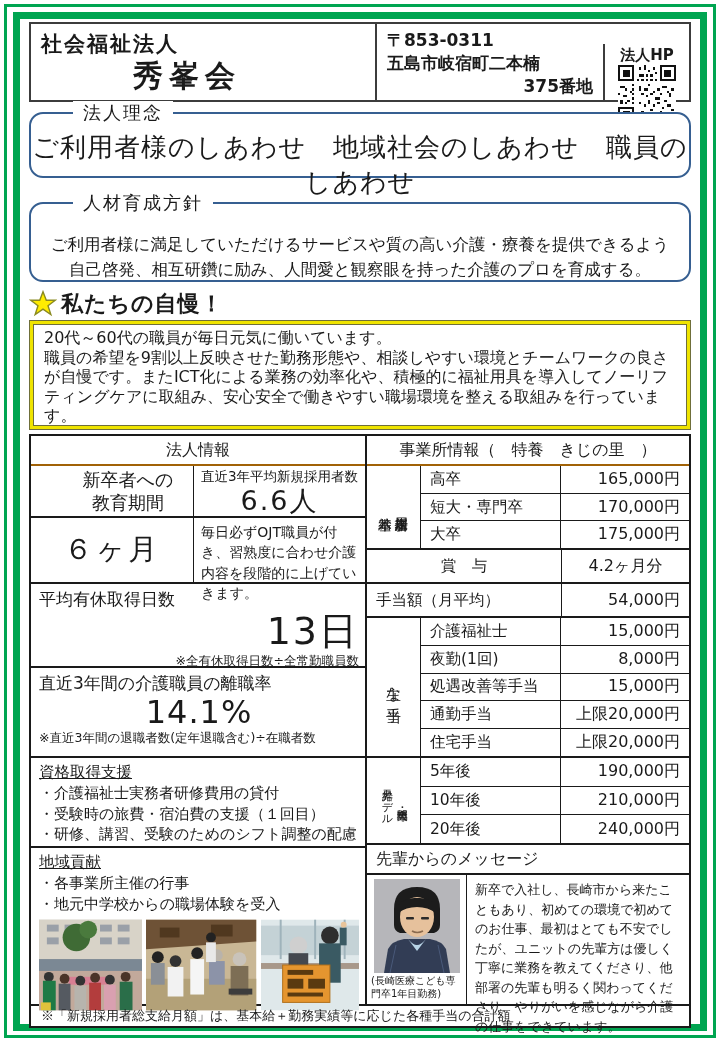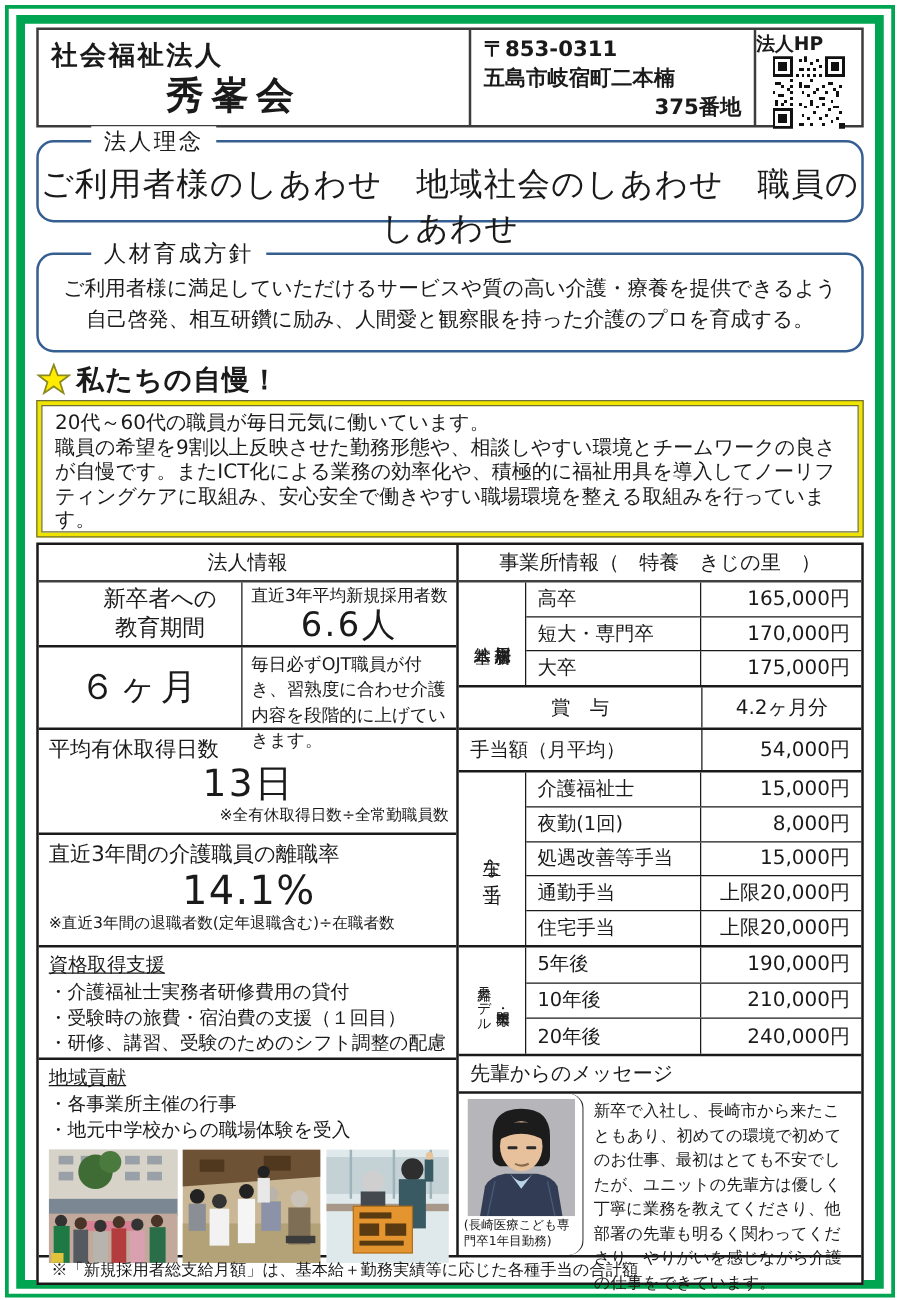--- a/index.html
+++ b/index.html
@@ -16,7 +16,7 @@
   .org-name { font-size:30px; font-weight:bold; letter-spacing:6px; margin-left:92px; margin-top:-2px; }
   .hdr-mid { width:228px; border-left:2px solid #3c3c3c; padding:5px 10px; font-size:17px; font-weight:bold; line-height:1.35; }
   .addr-num { text-align:right; }
-  .hdr-right { width:86px; border-left:2px solid #3c3c3c; padding-top:3px; }
+  .hdr-right { width:86px; border-left:2px solid #3c3c3c; text-align:center; padding-top:3px;margin-top:20px; }
   .hp-label { font-size:15px; font-weight:bold; line-height:1.1; }
   .qr { display:block; margin:1px auto 0; }
 

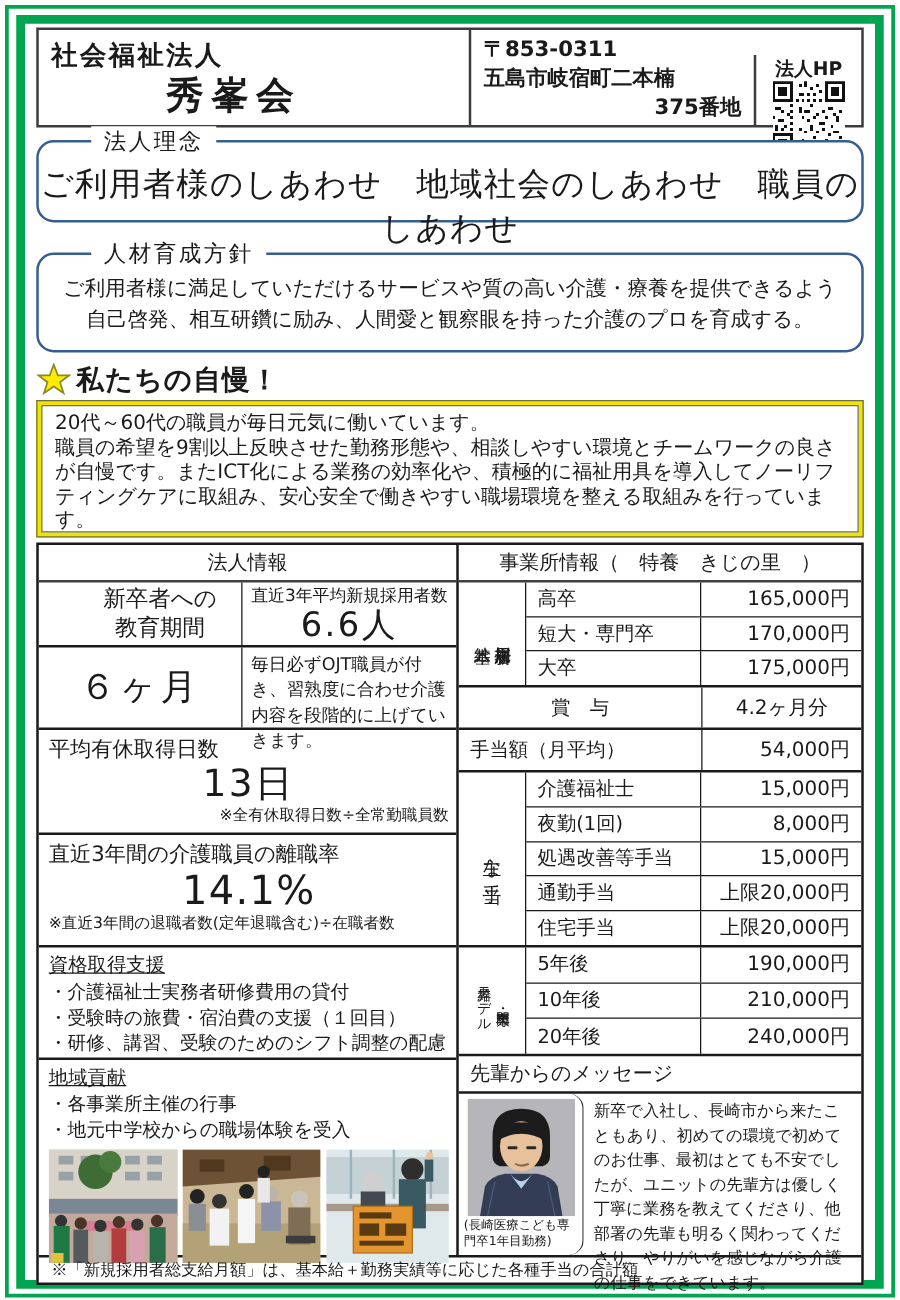--- a/index.html
+++ b/index.html
@@ -26,7 +26,7 @@
   .box-phil { height:66px; margin-top:10px; }
   .phil-text { padding-top:16px; text-align:center; font-size:26px; letter-spacing:1px; }
   .box-policy { height:80px; margin-top:24px; }
-  .policy-text { padding-top:15px; text-align:center; font-size:16.5px; line-height:1.5; white-space:pre-line; }
+  .policy-text { padding-top:29px; text-align:center; font-size:16.5px; line-height:1.5; white-space:pre-line; }
 
   
   .pride-heading { height:32px; margin-top:6px; display:flex; align-items:center; gap:4px; }

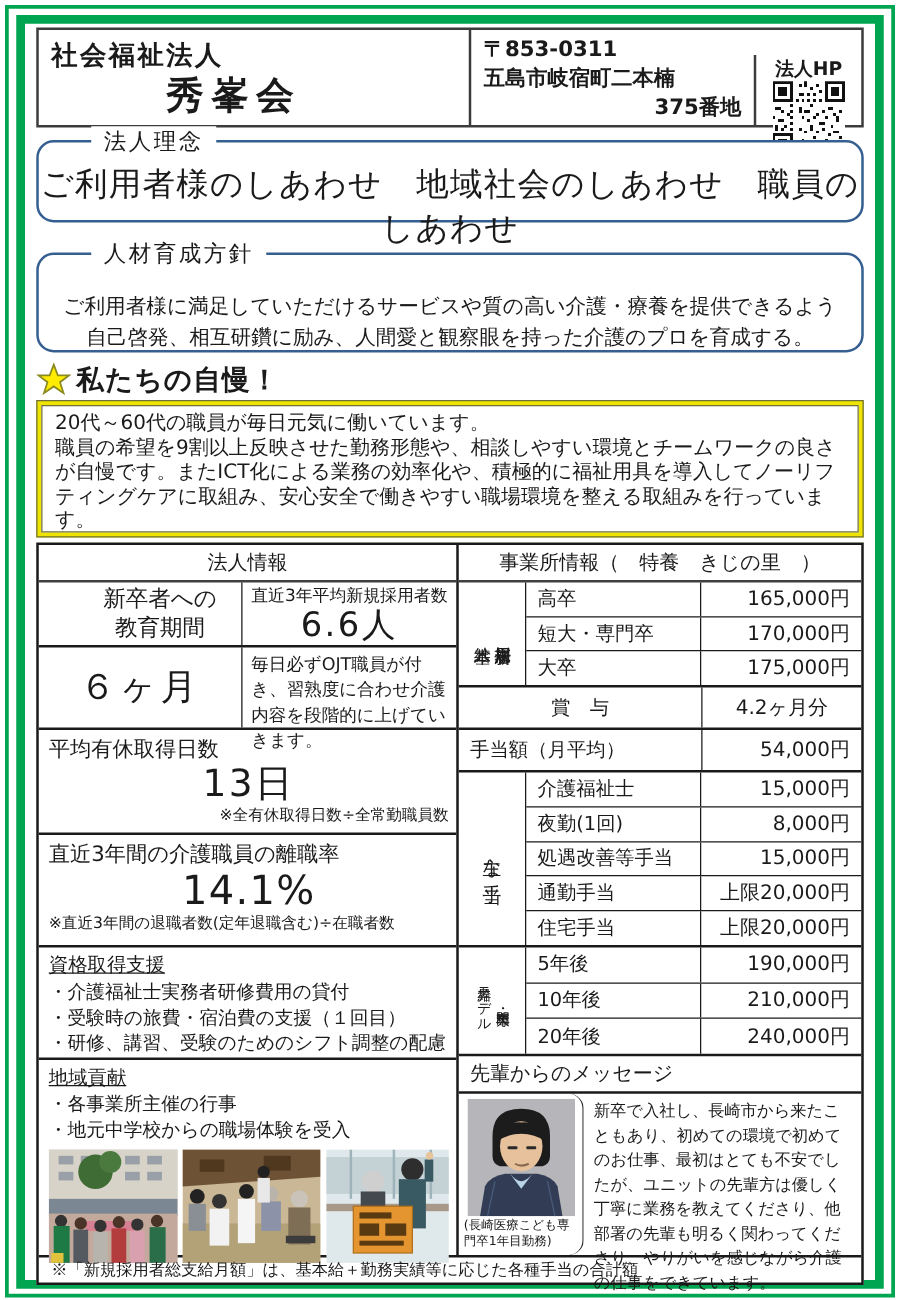--- a/index.html
+++ b/index.html
@@ -39,7 +39,7 @@
   .mt-cols { display:flex; }
   .mt-left { width:336px; border-right:2px solid #1a1a1a; }
   .mt-right { width:322px; }
-  .th { height:30px; border-bottom:2px solid #404040; display:flex; align-items:center; justify-content:center; font-size:16px; }
+  .th { height:30px; border-bottom:2px solid #a16207; display:flex; align-items:center; justify-content:center; font-size:16px; }
   .pre { white-space:pre-line; }
 
   .edu-row { display:flex; border-bottom:2px solid #1a1a1a; }

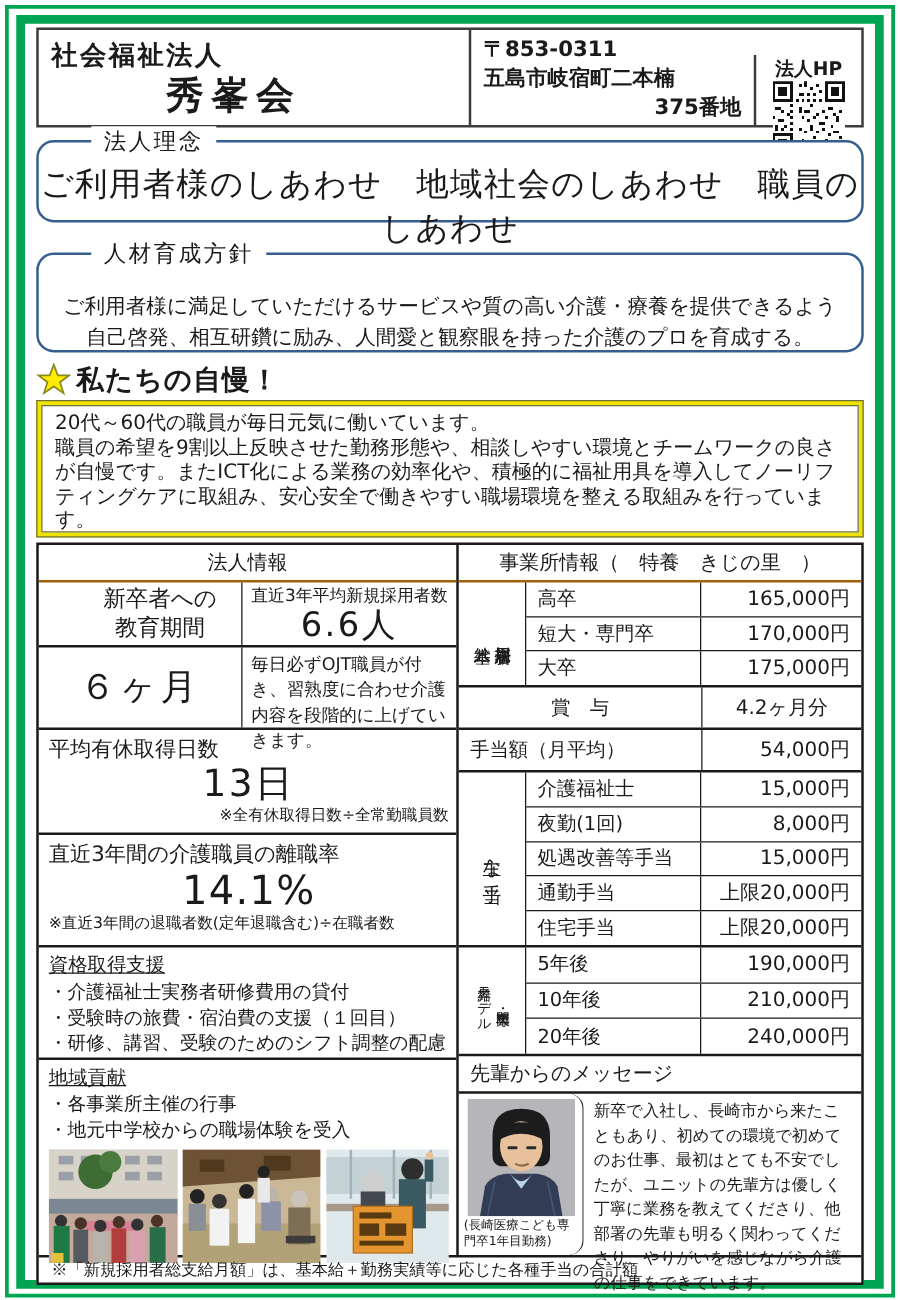--- a/index.html
+++ b/index.html
@@ -59,7 +59,7 @@
   .b-qual { height:90px; border-bottom:2px solid #1a1a1a; }
   .b-comm { height:156px; }
   .blk-title { font-size:17px; }
-  .blk-big { font-size:30px; text-align:center; line-height:1.1; letter-spacing:2px; }
+  .blk-big { font-size:38px; text-align:right; line-height:1.1; letter-spacing:2px; }
   .blk-big2 { font-size:32px; text-align:center; line-height:1.1; letter-spacing:1px; }
   .blk-note { font-size:12.5px; }
   .note-r { text-align:right; }

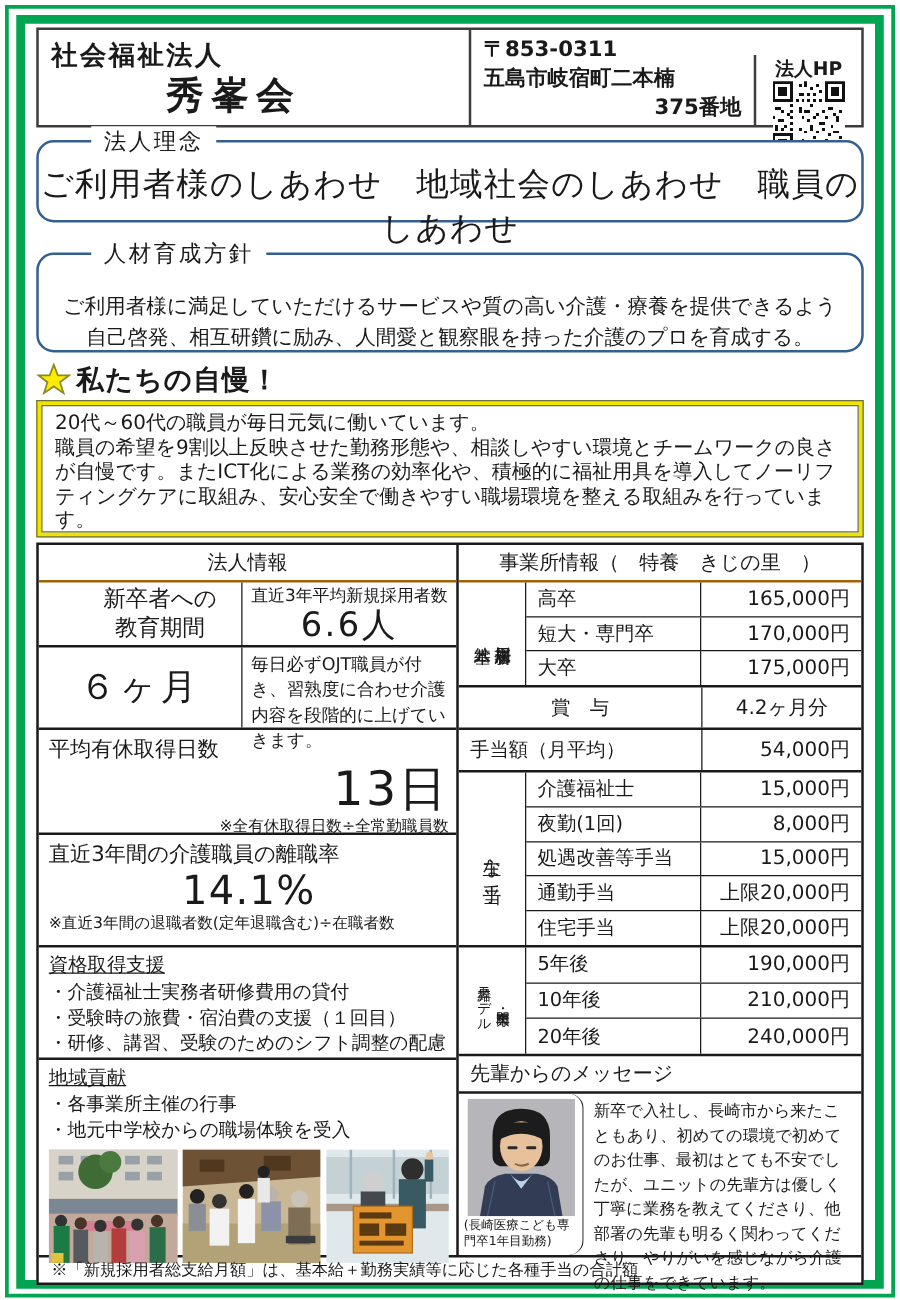--- a/index.html
+++ b/index.html
@@ -92,7 +92,7 @@
   .g-raise { height:87px; }
   .msg-title { height:30px; border-bottom:2px solid #1a1a1a; display:flex; align-items:center; padding-left:9px; font-size:16px; }
   .msg-body { height:129px; display:flex; }
-  .msg-photo { width:100px; border-right:1px solid #1a1a1a; padding:4px 4px 2px;border-radius:12px; }
+  .msg-photo { width:100px; border-right:1px solid #1a1a1a; padding:4px 4px 2px; }
   .msg-photo svg { display:block; margin:0 auto; }
   .msg-cap { font-size:10px; line-height:1.25; margin-top:2px; }
   .msg-text { flex:1; font-size:13px; line-height:1.5; padding:5px 8px; }

